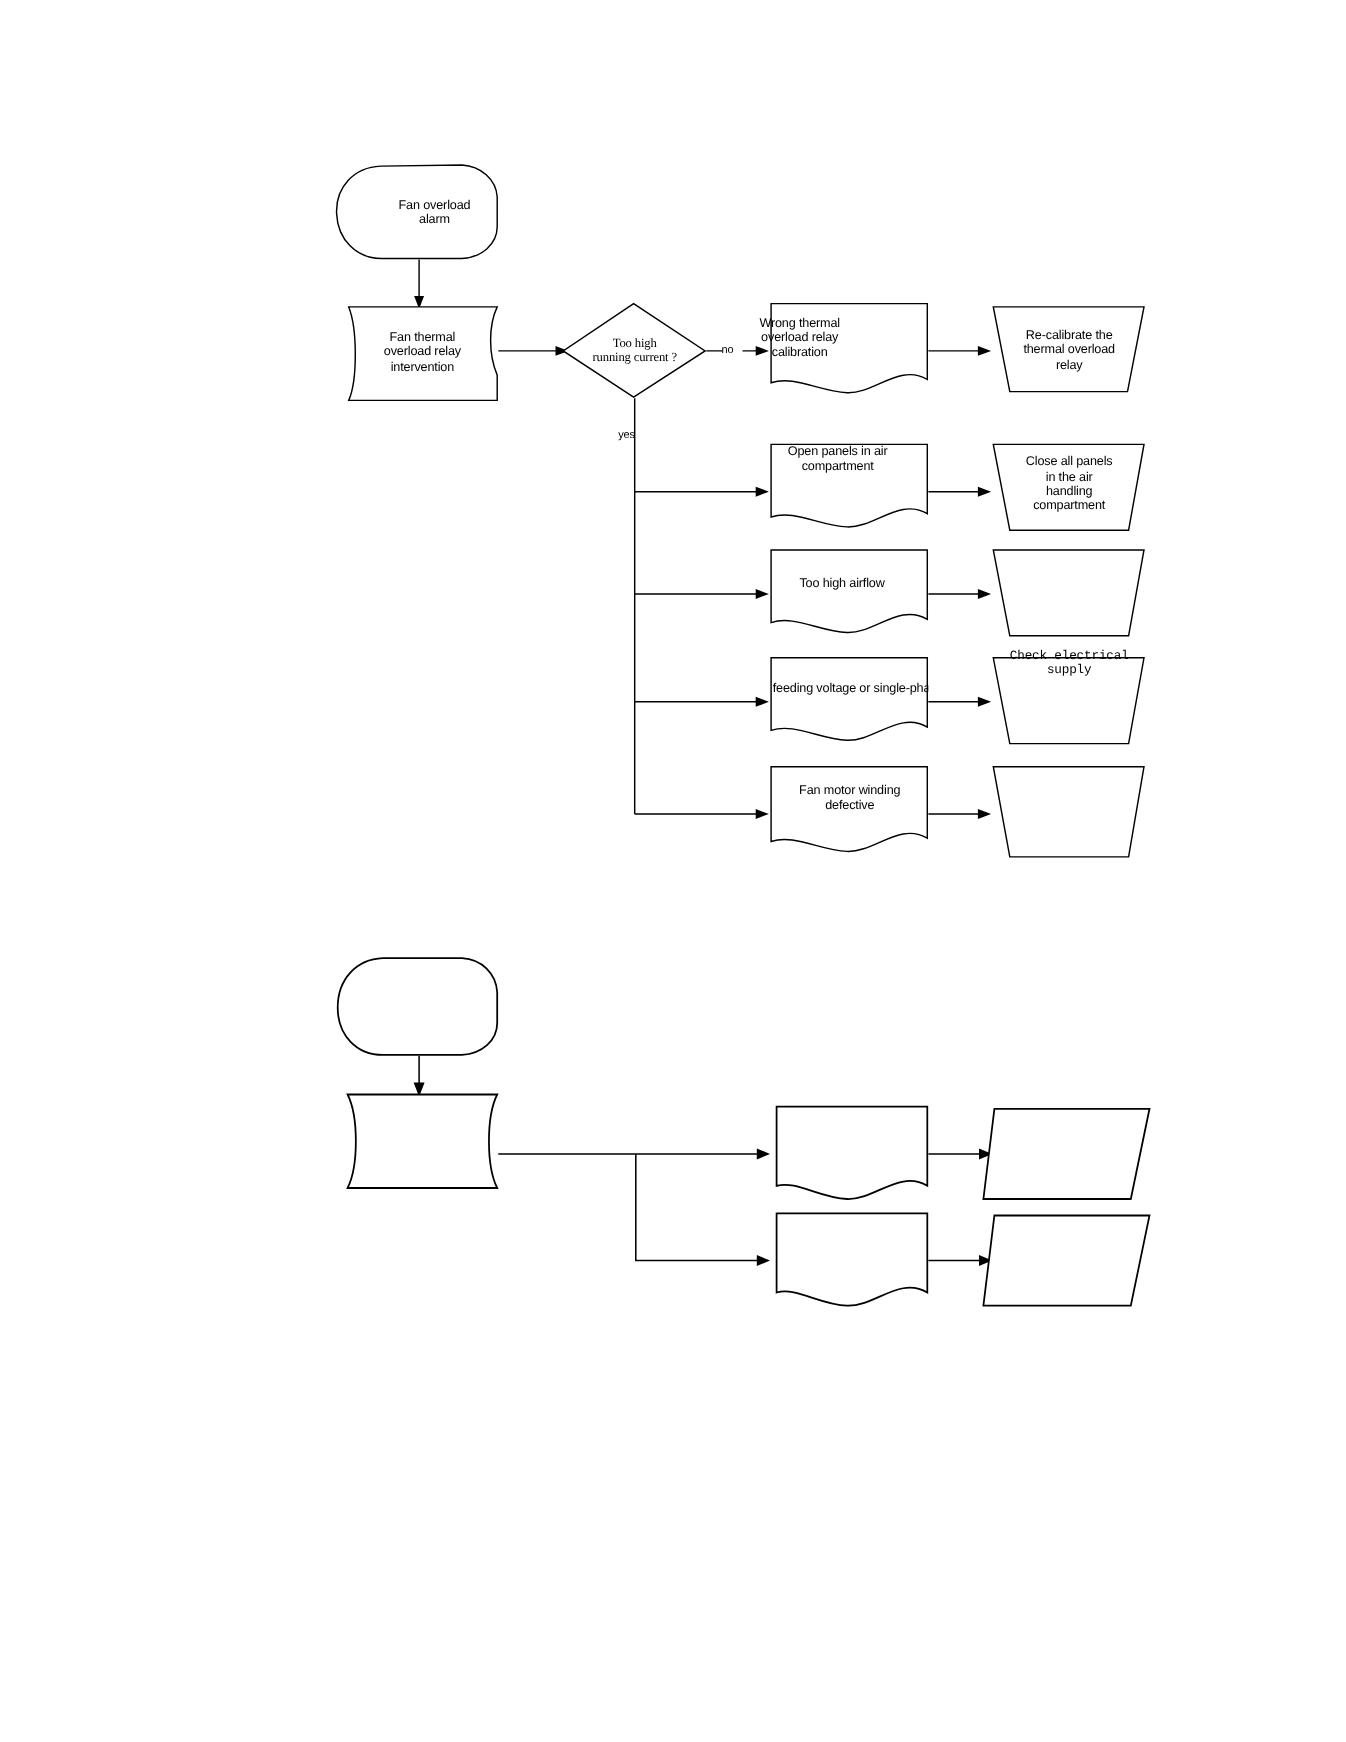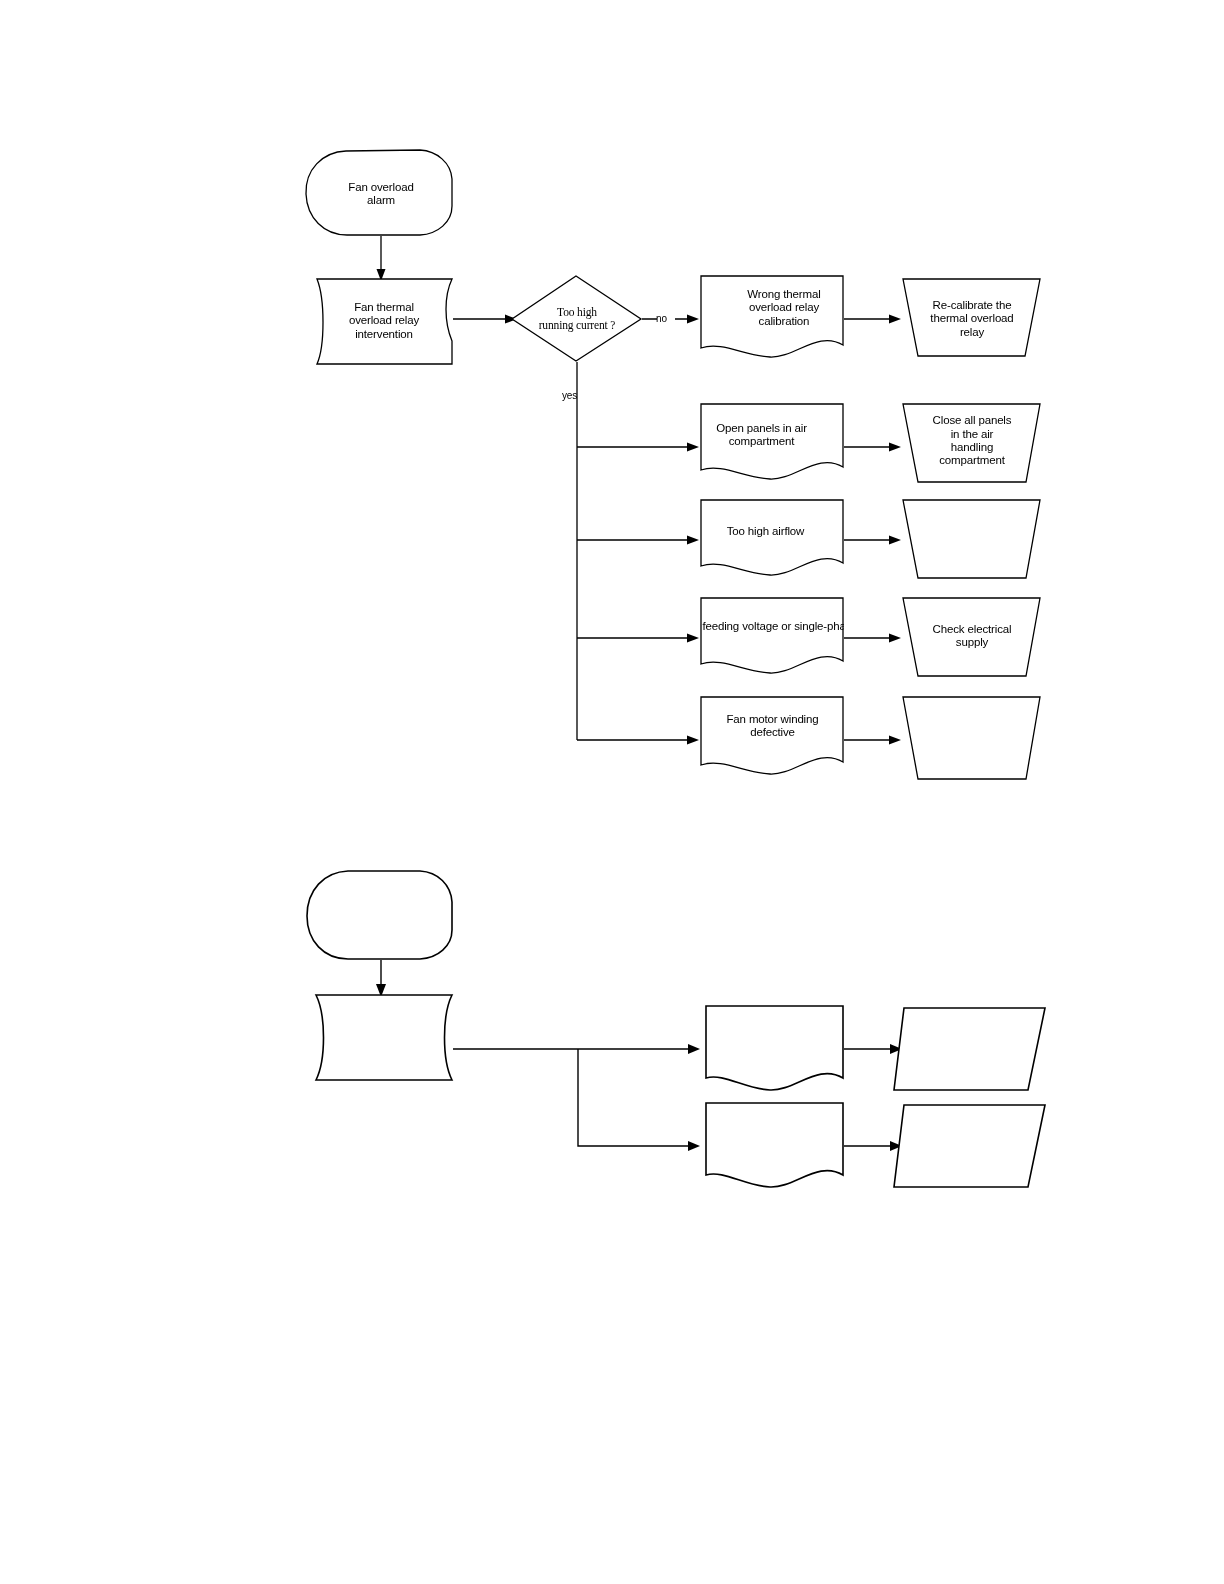--- a/index.html
+++ b/index.html
@@ -207,7 +207,7 @@
 
   </svg>
 
-  <div class="node-text" style="left:311px; top:172px; width:140px; height:44px;text-align:center;">Fan overload
+  <div class="node-text" style="left:325px; top:172px; width:140px; height:44px;text-align:center;">Fan overload
 alarm</div>
 
   <div class="node-text" style="left:315px; top:291px; width:138px; height:60px;">Fan thermal

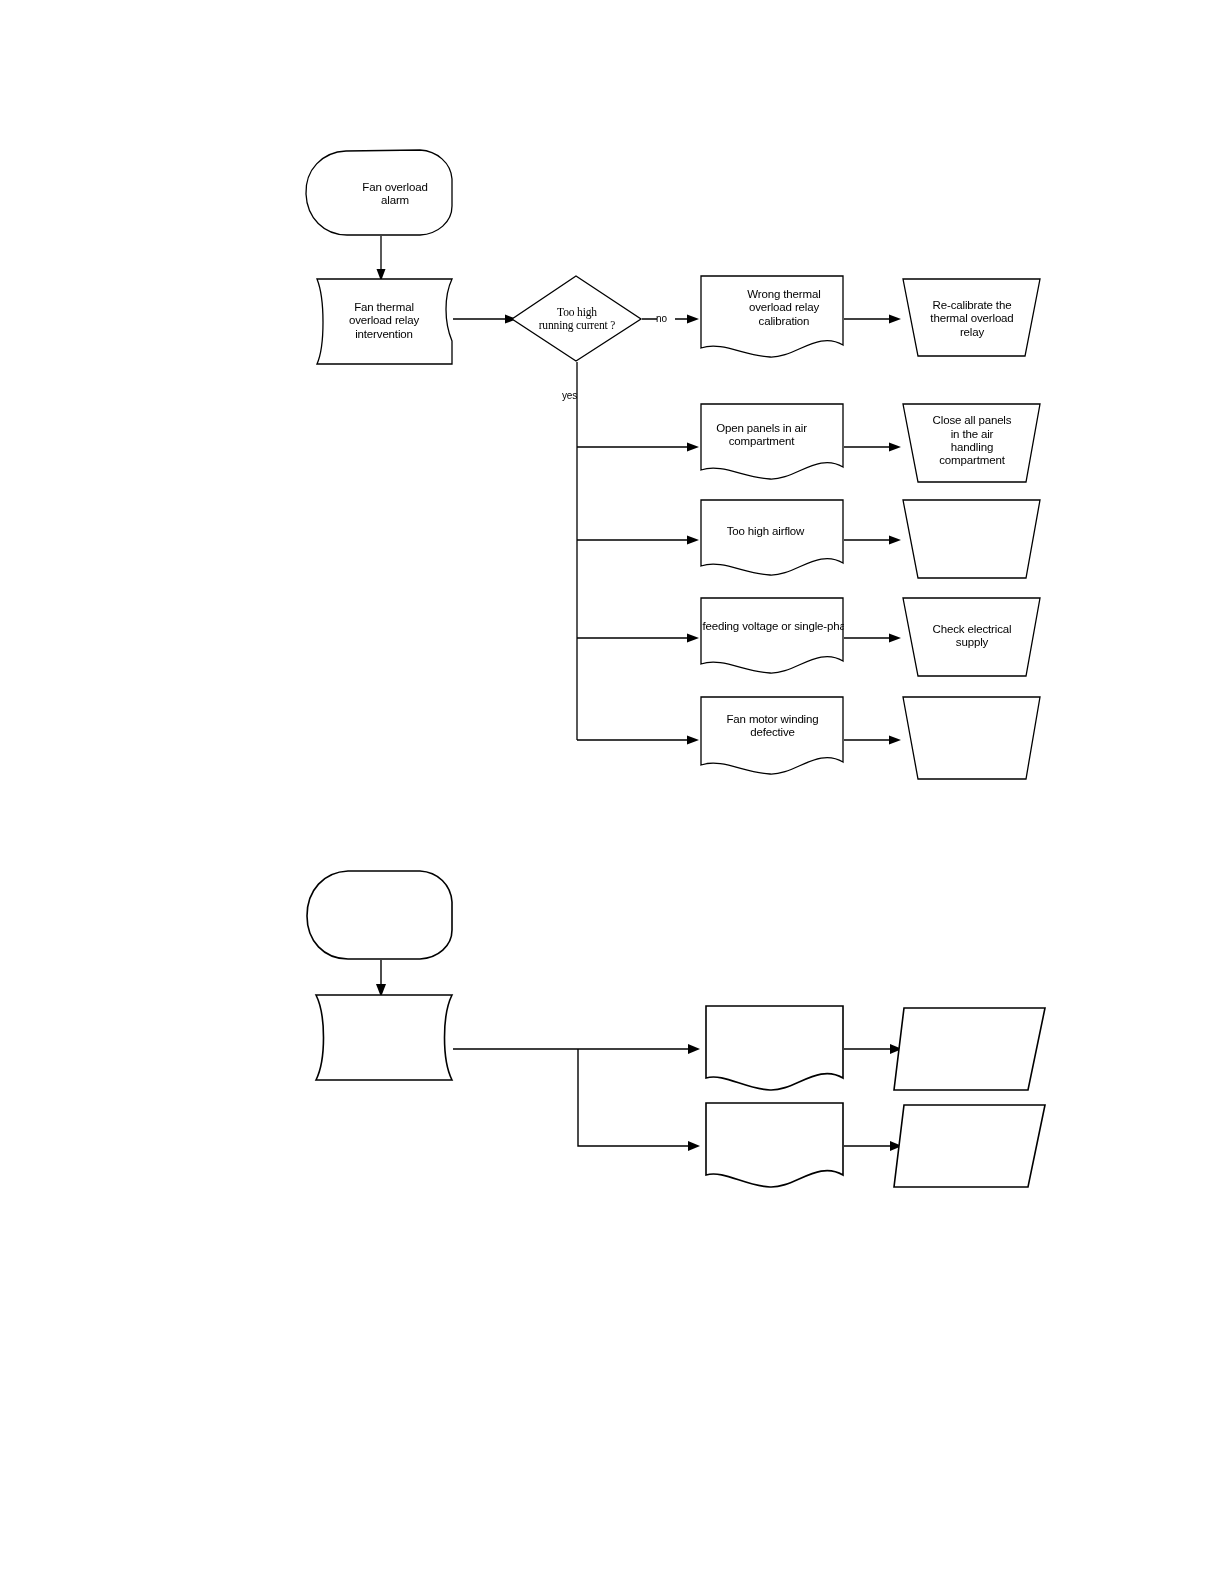--- a/index.html
+++ b/index.html
@@ -221,7 +221,7 @@
 
   <div class="edge-label" style="left:562px; top:389px;">yes</div>
 
-  <div class="node-text" style="left:725px; top:278px; width:118px; height:60px;">Wrong thermal
+  <div class="node-text" style="left:668px; top:278px; width:118px; height:60px;">Wrong thermal
 overload relay
 calibration</div>
   <div class="node-text" style="left:909px; top:289px; width:126px; height:60px;">Re-calibrate the

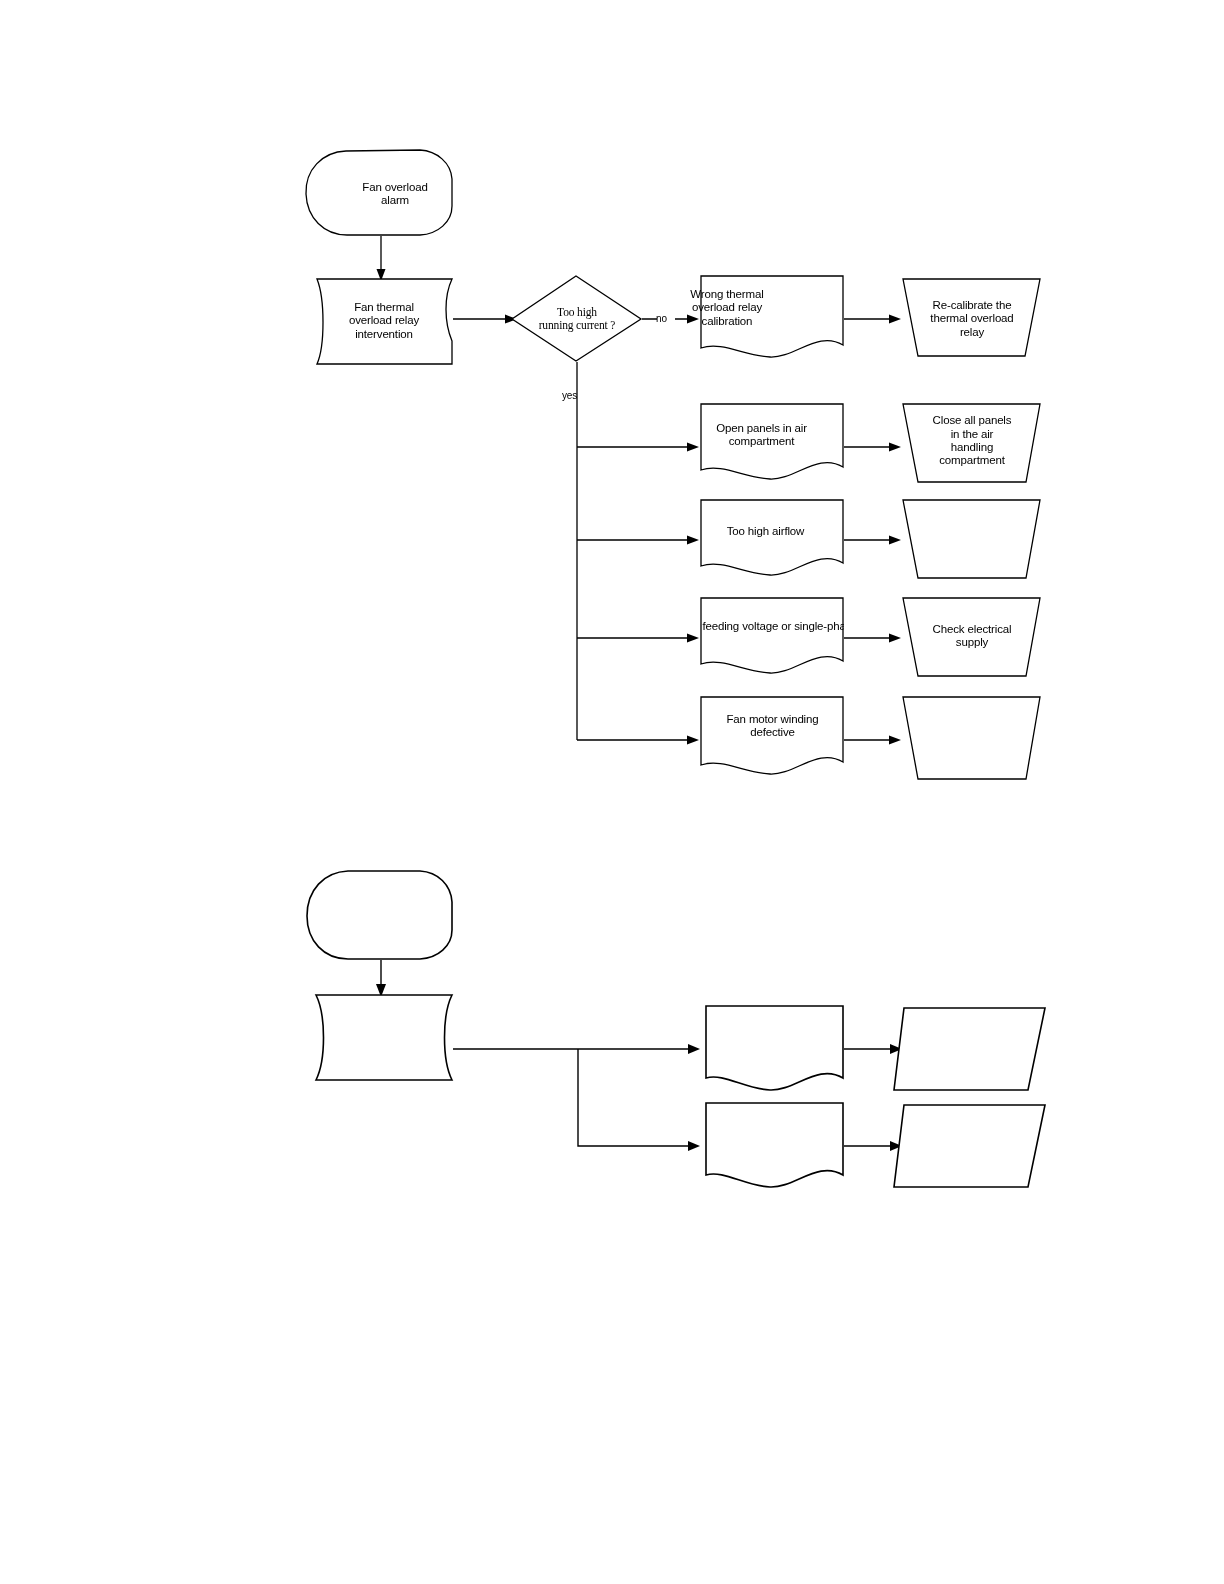--- a/index.html
+++ b/index.html
@@ -228,7 +228,7 @@
 thermal overload
 relay</div>
 
-  <div class="node-text" style="left:702px; top:415px; width:119px; height:40px;">Open panels in air
+  <div class="node-text" style="left:702px; top:398px; width:119px; height:40px;">Open panels in air
 compartment</div>
   <div class="node-text" style="left:909px; top:404px; width:126px; height:74px;">Close all panels
 in the air

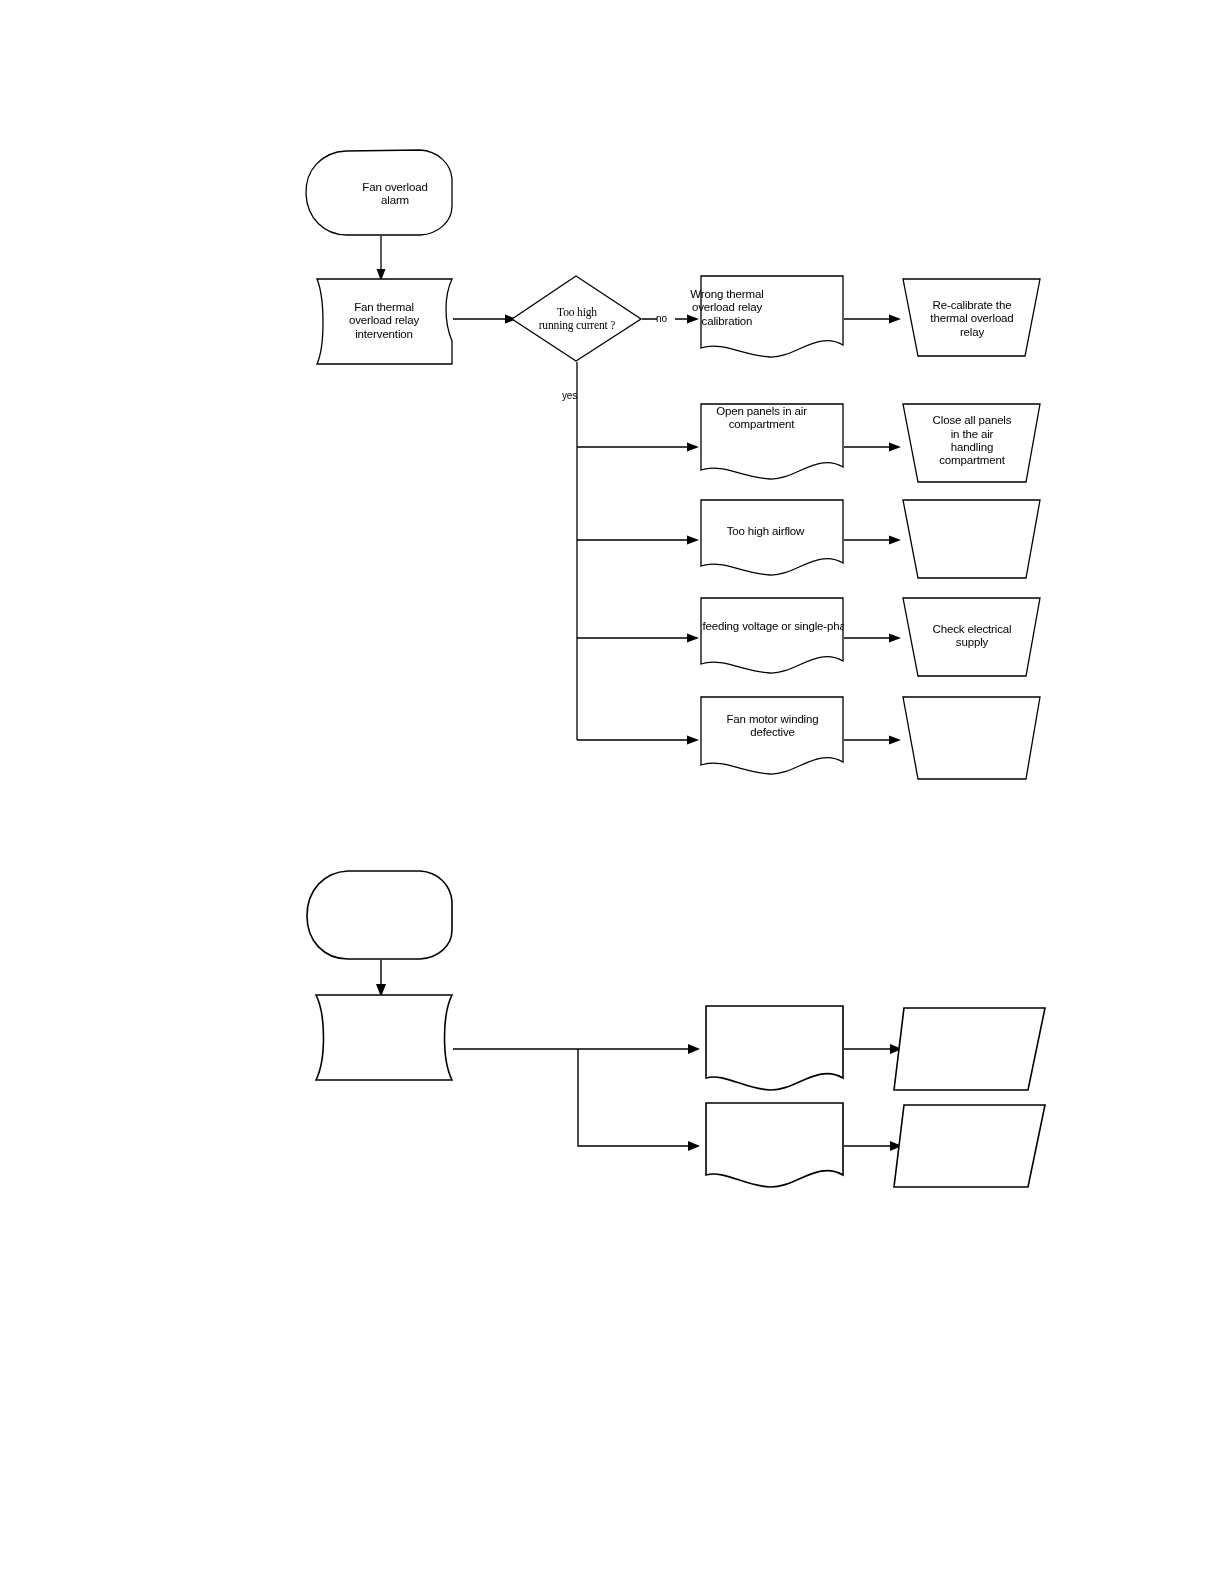--- a/index.html
+++ b/index.html
@@ -239,7 +239,7 @@
 
   <div class="node-text clip-x" style="left:701px; top:607px; width:143px; height:40px;">Low feeding voltage or
 single-phasing</div>
-  <div class="node-text" style="left:909px; top:615px; width:126px; height:42px;">Check electrical
+  <div class="node-text" style="left:909px; top:582px; width:126px; height:42px;font-family:Liberation Mono, monospace;">Check electrical
 supply</div>
 
   <div class="node-text" style="left:702px; top:706px; width:141px; height:40px;">Fan motor winding

